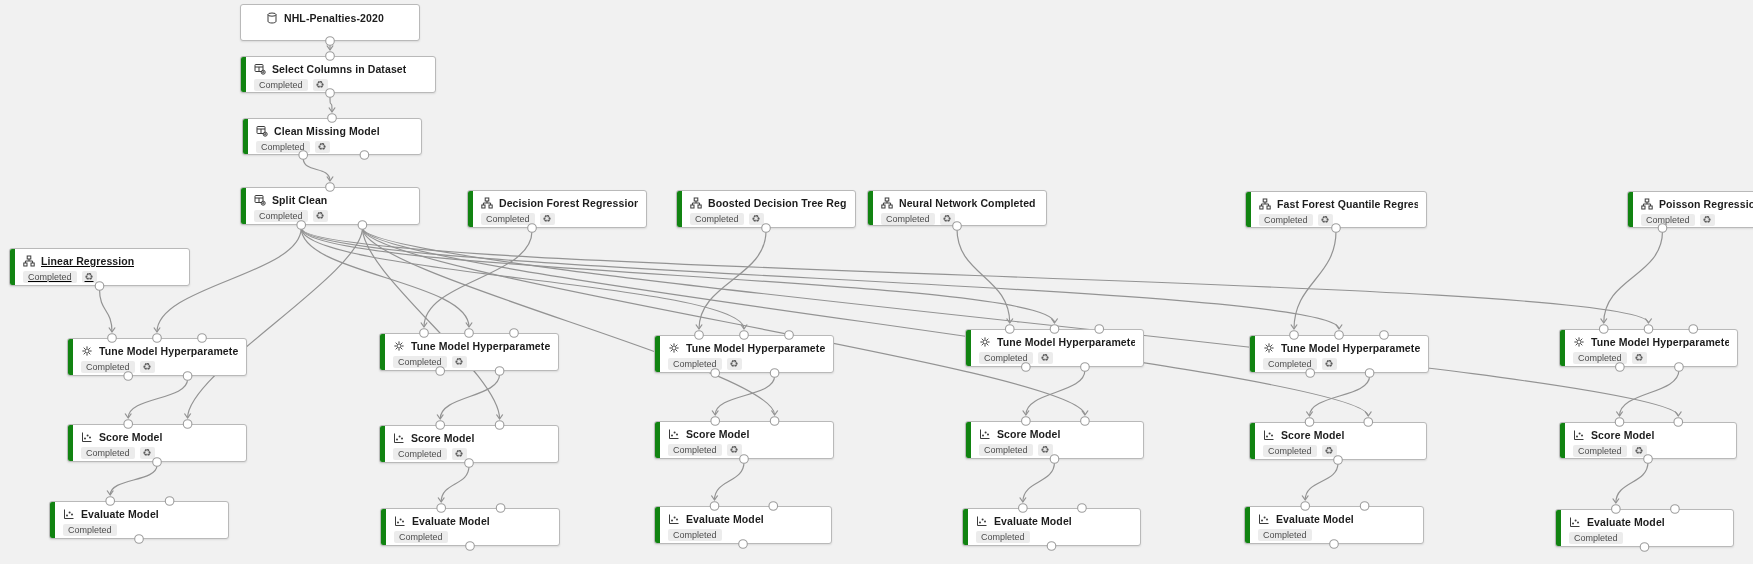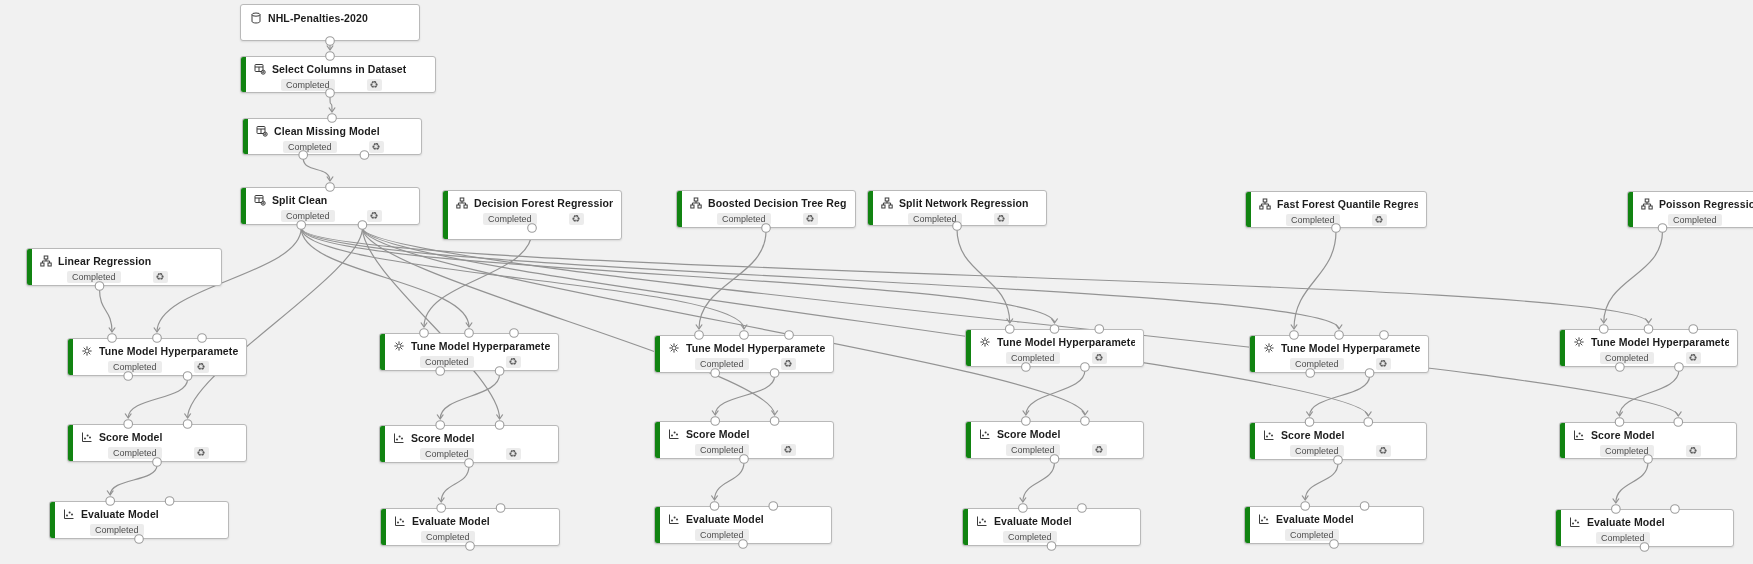--- a/index.html
+++ b/index.html
@@ -82,7 +82,7 @@
       </g>
   </svg>
   <div id="nodes-layer">
-      <div class="node dataset" style="left: 240px; top: 4px; width: 180px; height: 37px;">
+      <div class="node dataset" style="left: 240px; top: 4px; width: 180px; height: 37px; padding-left: 16px;">
         <div class="title-row">
           <span class="nicon">
             <svg viewBox="0 0 12 12">

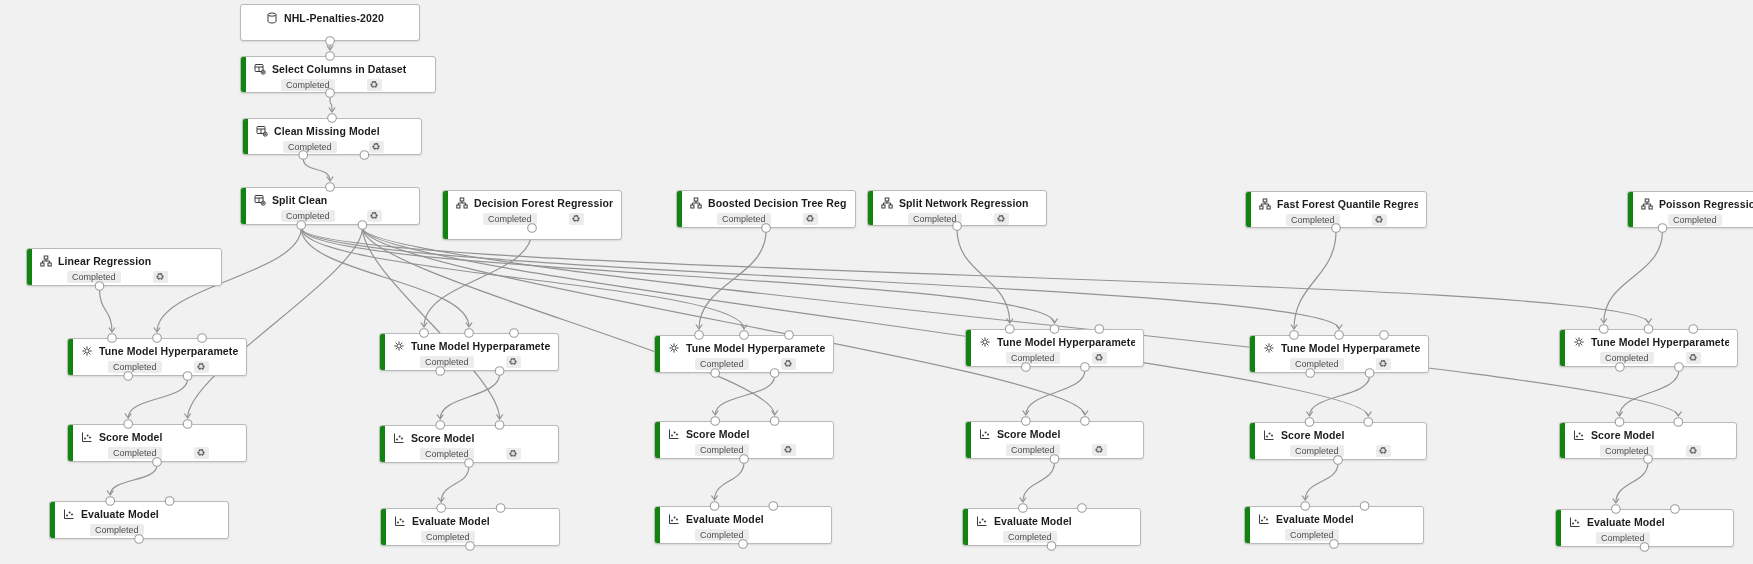--- a/index.html
+++ b/index.html
@@ -31,7 +31,7 @@
   .status-row { display:flex; align-items:center; gap:5px; padding:4px 8px 0 13px; }
   .badge {
     background:#ececec; color:#4d4d4d; font-size:9px; line-height:12px;
-    padding:0 5px; border-radius:2px; white-space:nowrap;margin-left:27px;
+    padding:0 5px; border-radius:2px; white-space:nowrap;
   }
   .badge.reuse { padding:0 3px; font-size:10px; color:#5a5a5a; }
 </style>

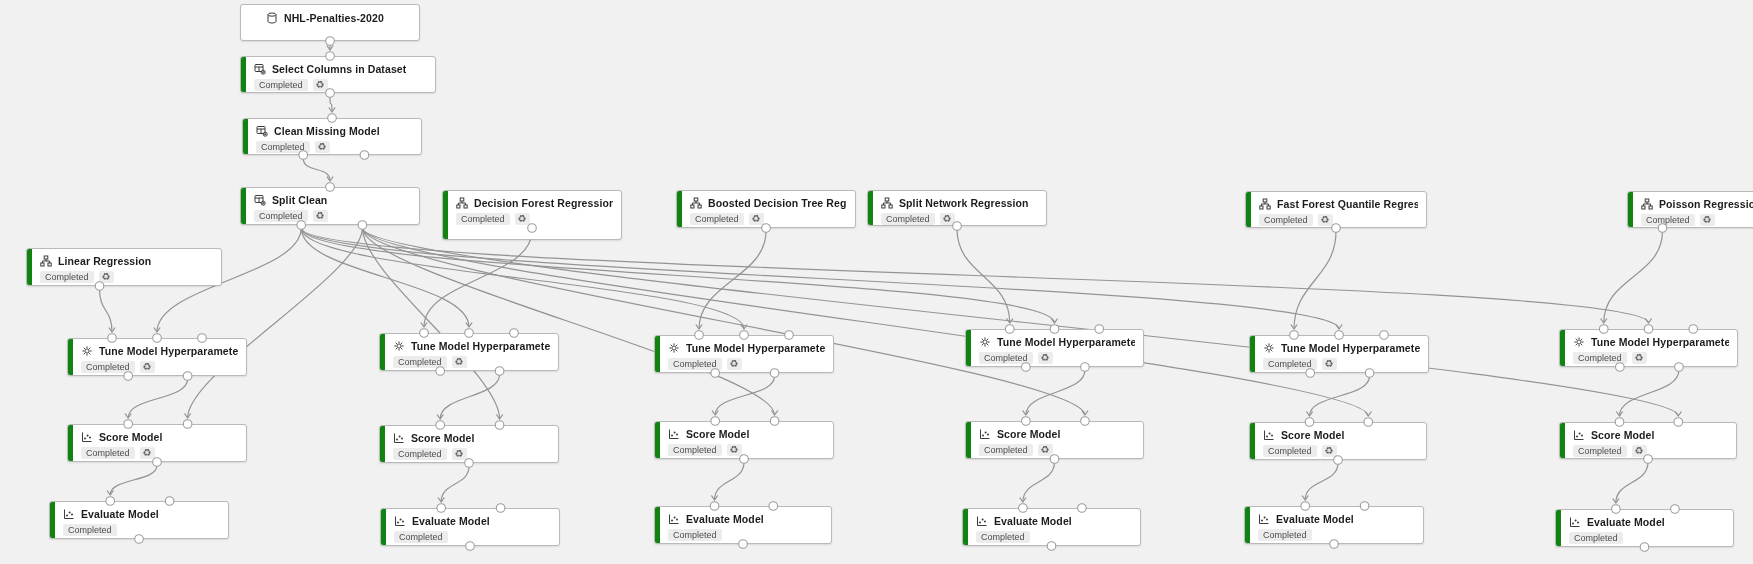--- a/index.html
+++ b/index.html
@@ -175,7 +175,7 @@
           <span class="badge reuse">♻</span>
         </div>
       </div>
-      <div class="node model" style="left: 442px; top: 190px; width: 180px; height: 50px;">
+      <div class="node model" style="left: 467px; top: 190px; width: 180px; height: 38px;">
         <span class="accent" style="background: rgb(17, 131, 17);"></span>
         <div class="title-row">
           <span class="nicon">

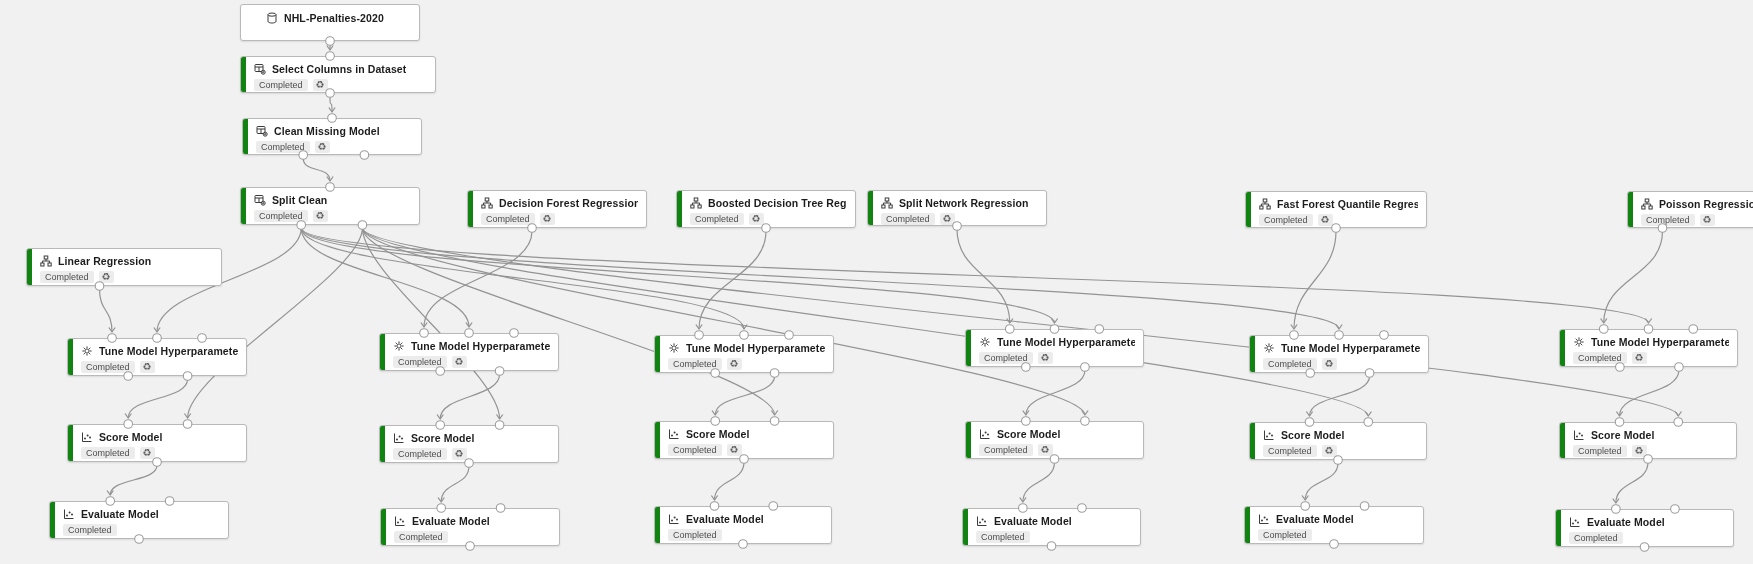--- a/index.html
+++ b/index.html
@@ -228,7 +228,7 @@
               </g>
             </svg>
           </span>
-          <span class="title">Split Network Regression</span>
+          <span class="title">Neural Network Completed</span>
         </div>
         <div class="status-row">
           <span class="badge">Completed</span>

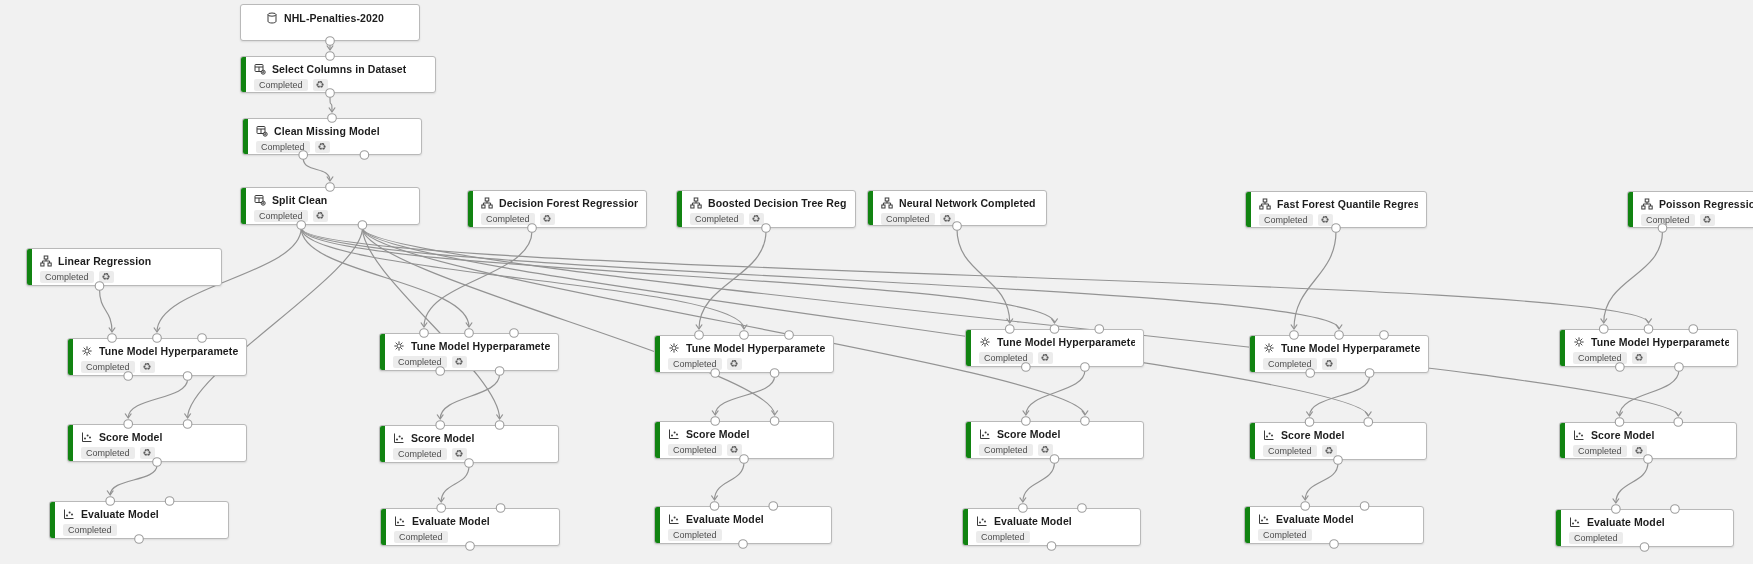--- a/index.html
+++ b/index.html
@@ -155,7 +155,7 @@
           <span class="badge reuse">♻</span>
         </div>
       </div>
-      <div class="node model" style="left: 26px; top: 248px; width: 196px; height: 38px;">
+      <div class="node model" style="left: 9px; top: 248px; width: 181px; height: 38px; text-decoration: underline;">
         <span class="accent" style="background: rgb(17, 131, 17);"></span>
         <div class="title-row">
           <span class="nicon">

